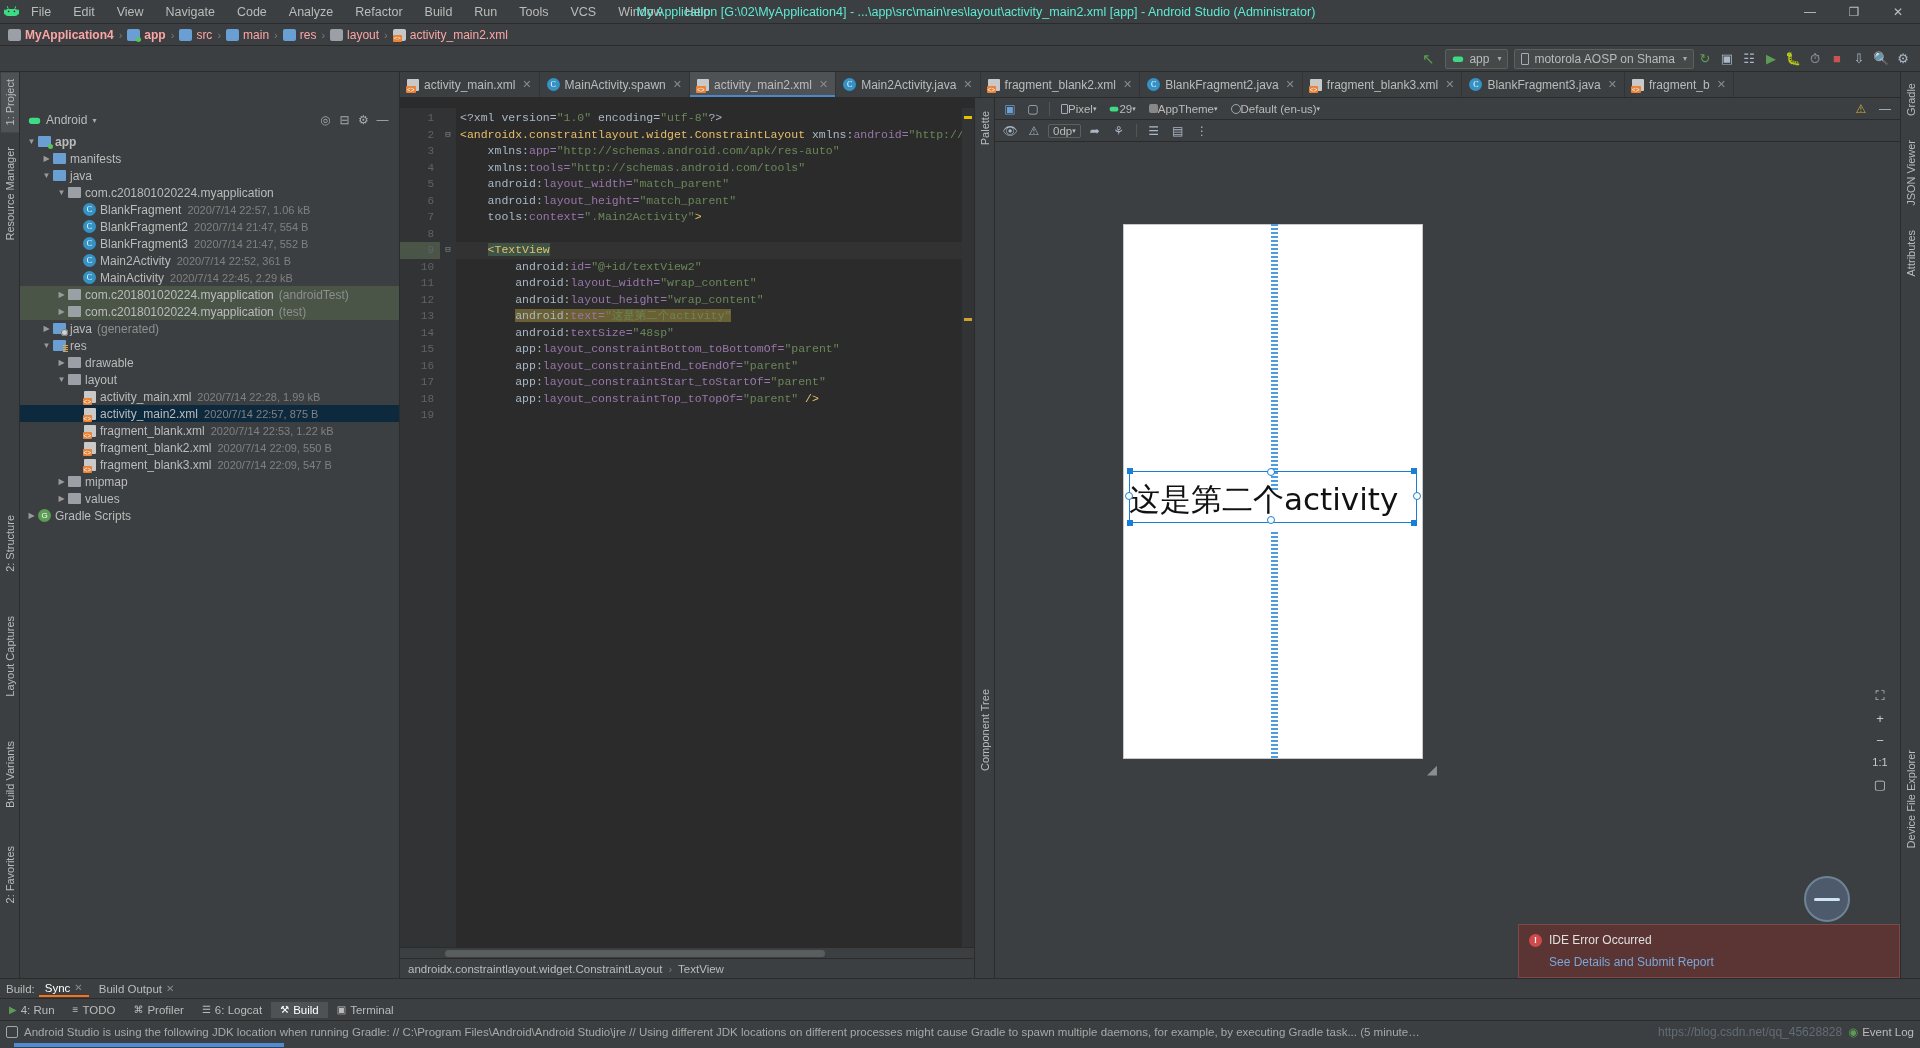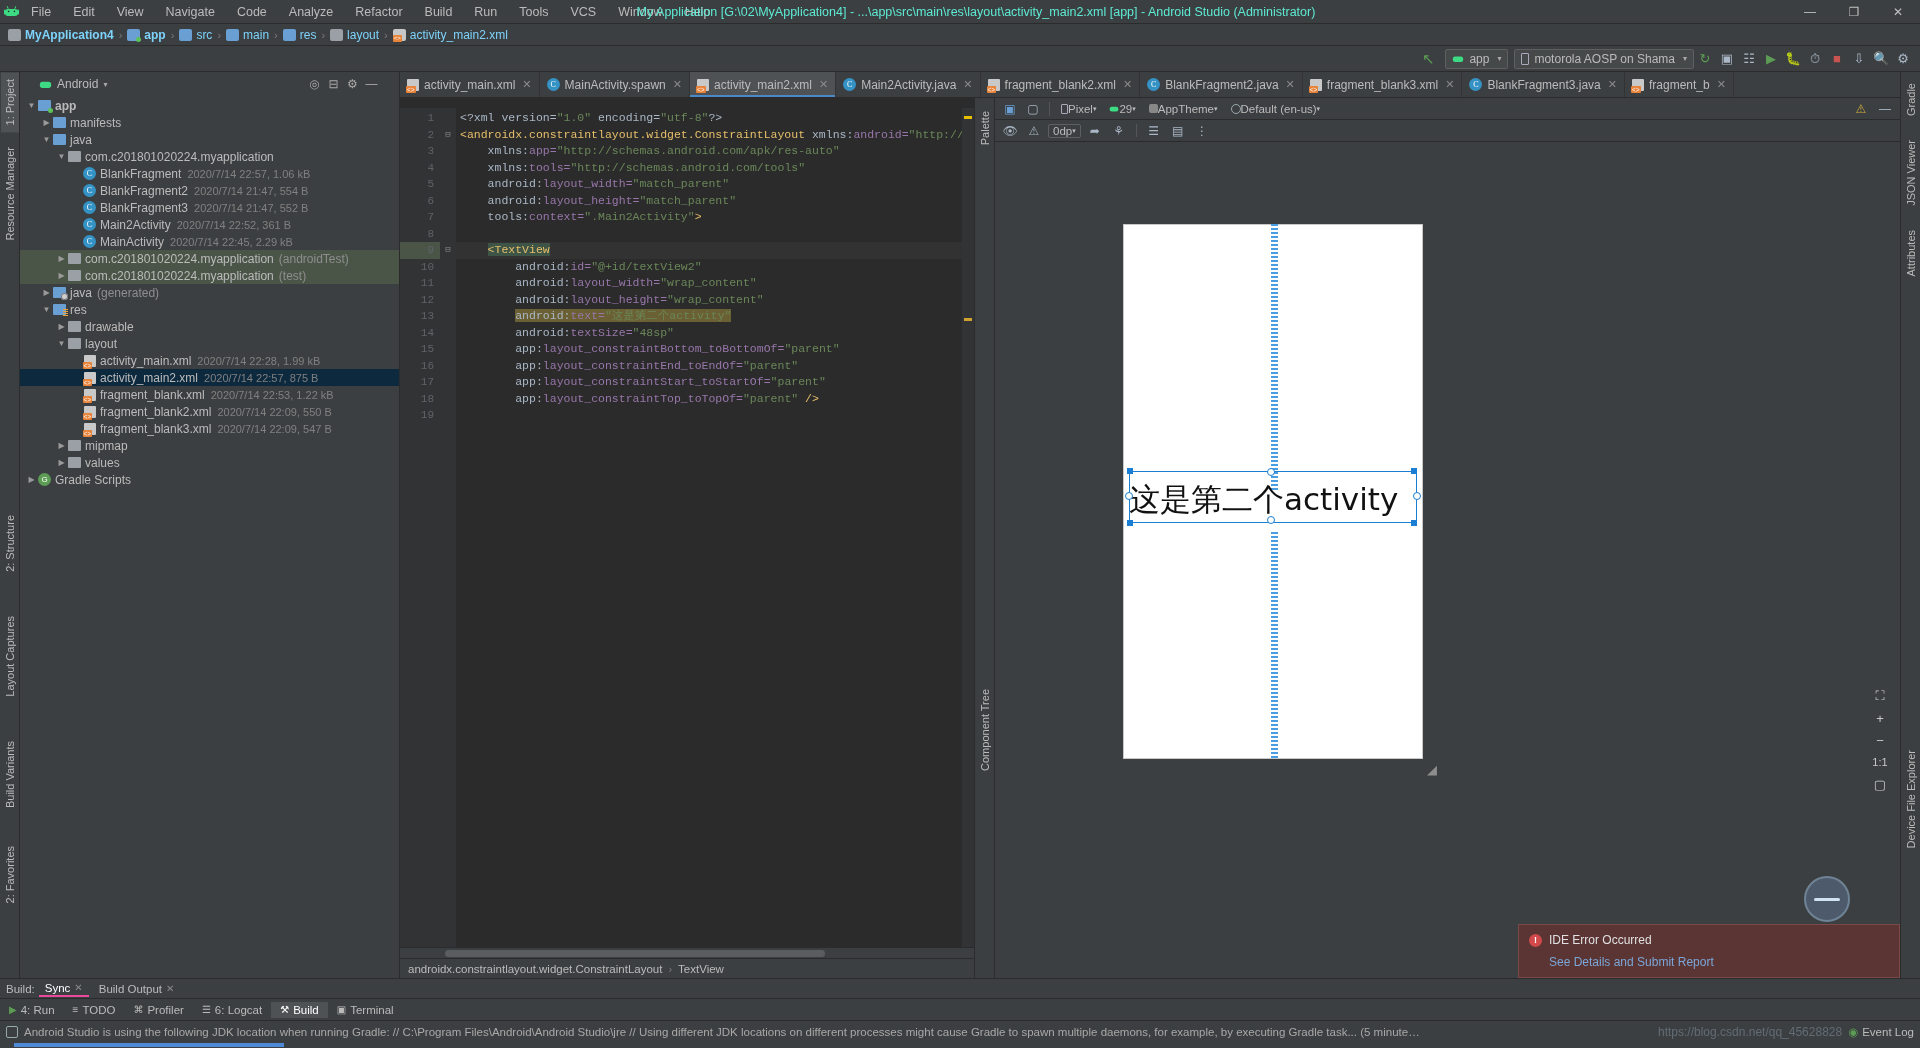--- a/index.html
+++ b/index.html
@@ -23,7 +23,7 @@
   
   .navbar{ height:22px; background:#3c3f41; display:flex; align-items:center; padding-left:4px;
     border-bottom:1px solid #2b2b2b; flex:none; position:relative; }
-  .crumb{ display:flex; align-items:center; gap:4px; padding:0 4px; color:#7dd3fc; font-size:12px; }
+  .crumb{ display:flex; align-items:center; gap:4px; padding:0 4px; color:#fca5a5; font-size:12px; }
   .crumb.bold{ font-weight:bold; }
   .sep{ color:#7a7a7a; padding:0 1px; font-size:11px; }
   .fico{ width:13px; height:12px; border-radius:2px; display:inline-block; position:relative; }

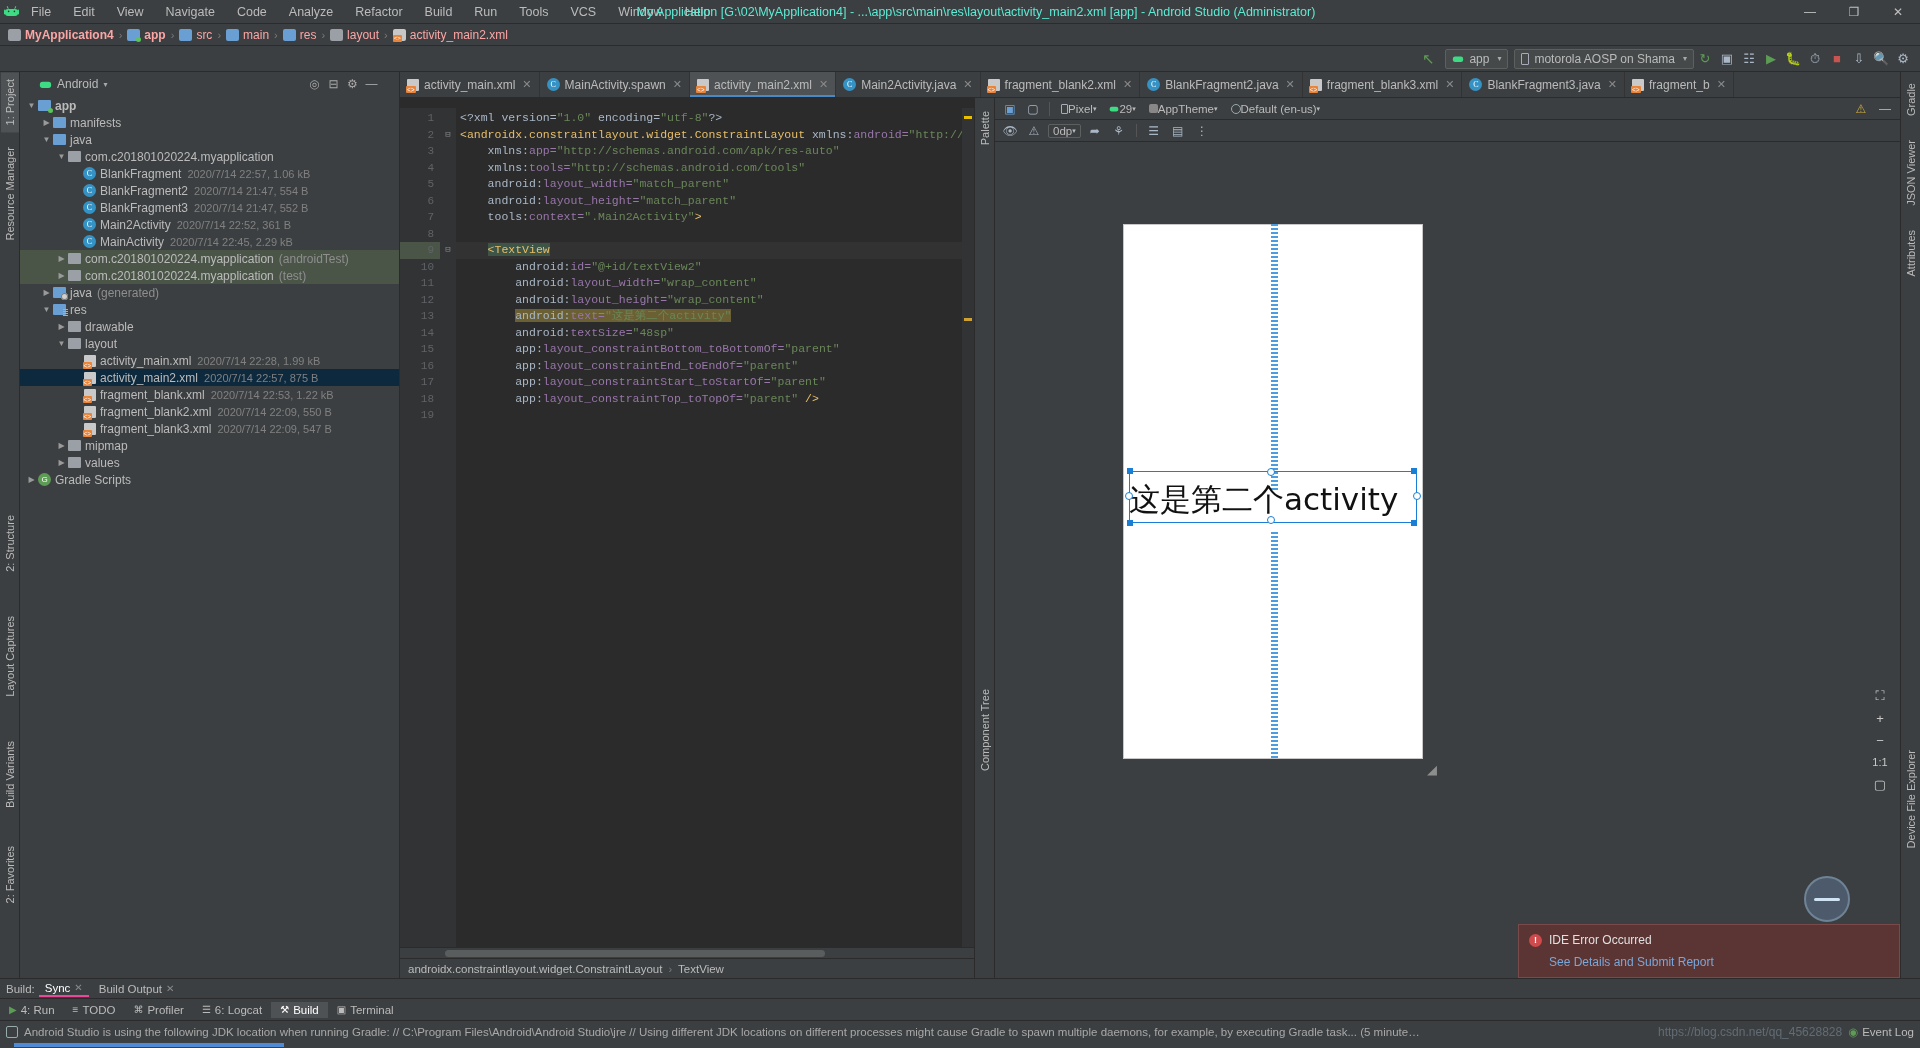--- a/index.html
+++ b/index.html
@@ -58,7 +58,7 @@
   
   .project{ width:380px; background:#3c3f41; display:flex; flex-direction:column;
     flex:none; border-right:1px solid #2b2b2b; }
-  .proj-head{ height:24px; display:flex; align-items:center; padding:0 19px; gap:14px; flex:none; }
+  .proj-head{ height:24px; display:flex; align-items:center; padding:0 8px; gap:14px; flex:none;margin-top:36px; }
   .proj-head .lbl{ display:flex; align-items:center; gap:5px; font-size:12px; color:#bbbbbb; }
   .proj-head .tools{ margin-left:auto; display:flex; gap:2px; align-items:center; }
   .phi{ width:17px; height:17px; display:flex; align-items:center; justify-content:center;

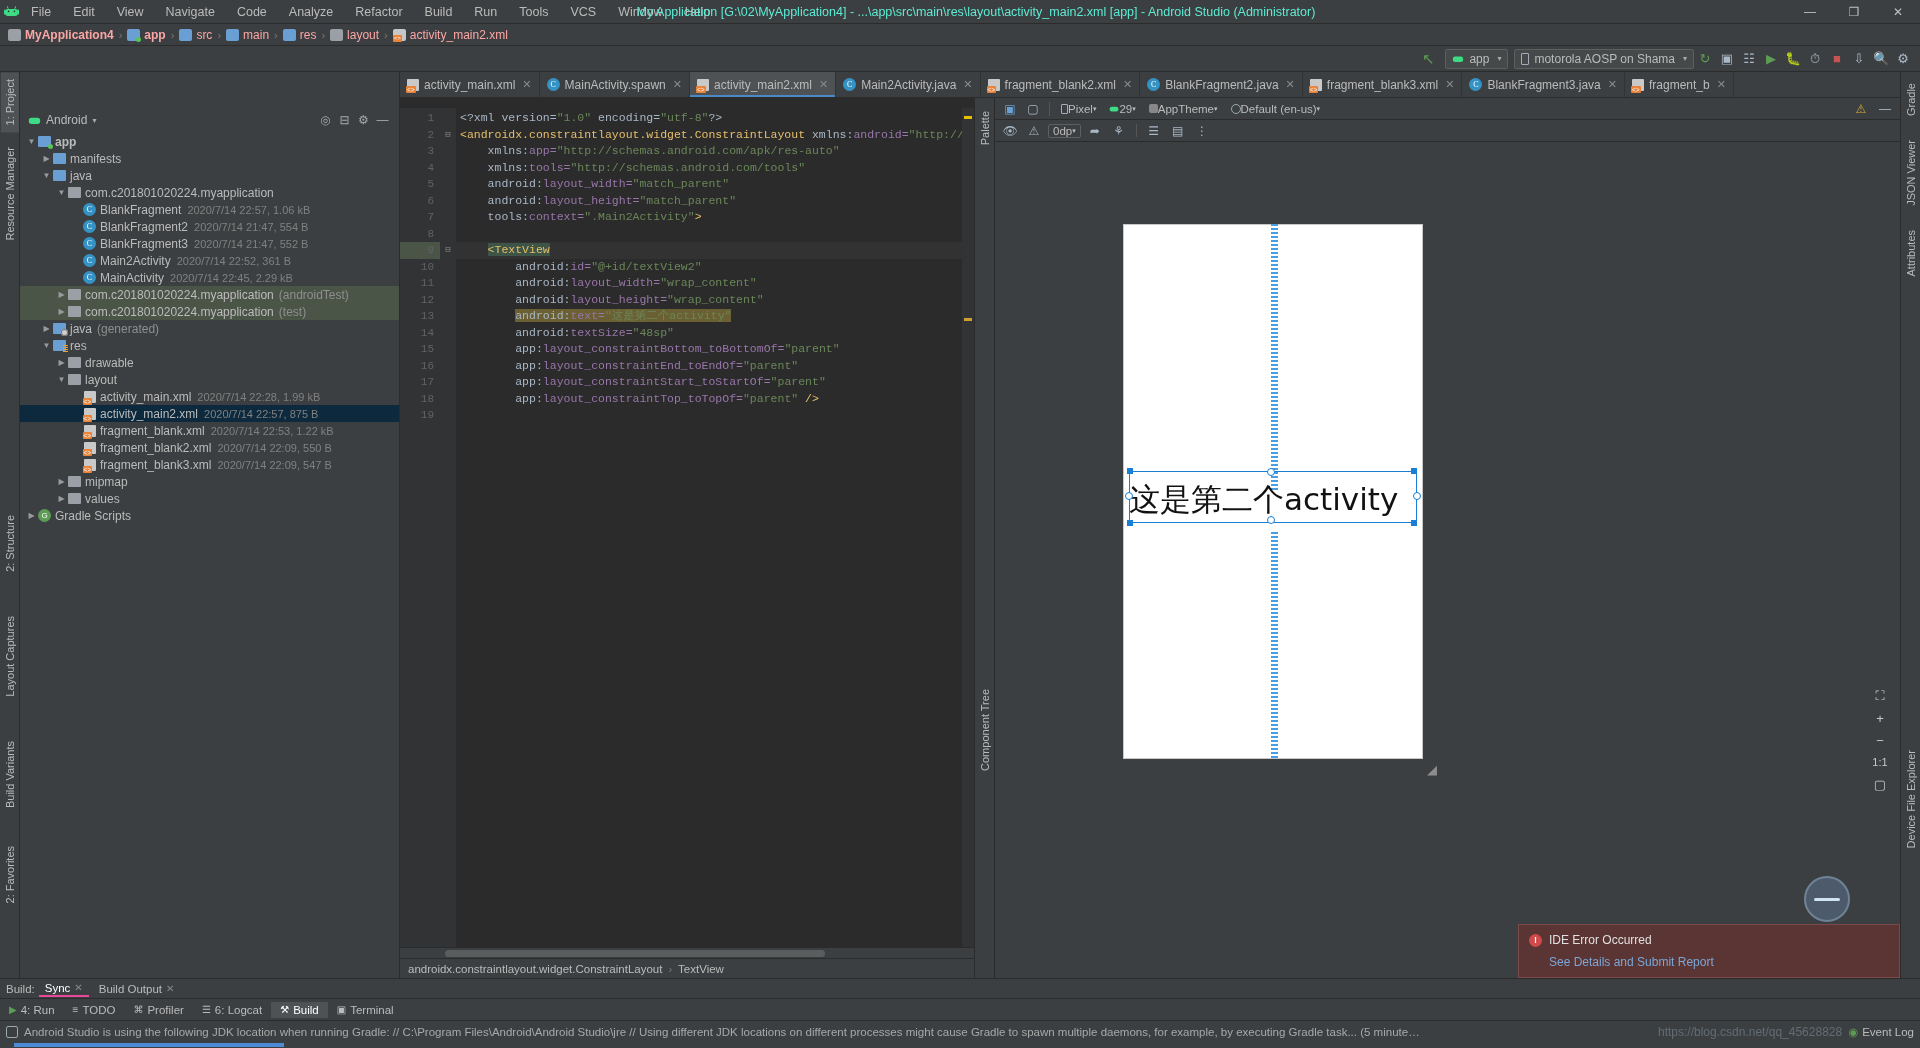--- a/index.html
+++ b/index.html
@@ -168,7 +168,7 @@
   .build-bar{ height:20px; background:#3c3f41; display:flex; align-items:center; gap:4px;
     padding-left:6px; flex:none; border-top:1px solid #2b2b2b; font-size:11.5px; }
   .bsub{ display:flex; align-items:center; gap:4px; padding:1px 6px; color:#bbbbbb; }
-  .bsub.act{ color:#ffffff; border-bottom:2px solid #ec4899; }
+  .bsub.act{ color:#ffffff; border-bottom:2px solid #f97316; }
   .bsub .x{ color:#8a8a8a; font-size:10px; }
   .bottom-tabs{ height:22px; background:#3c3f41; display:flex; align-items:center; gap:0;
     flex:none; border-top:1px solid #2b2b2b; }

